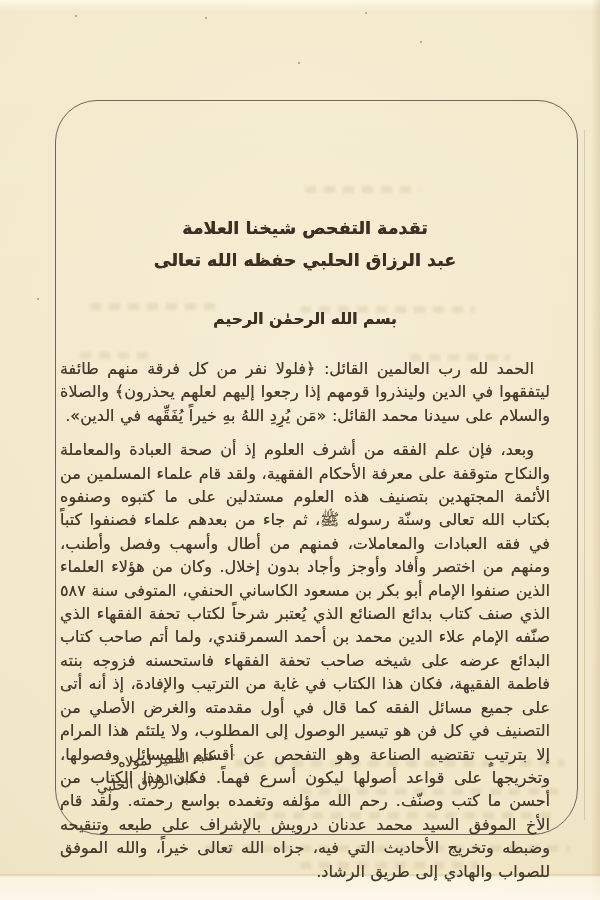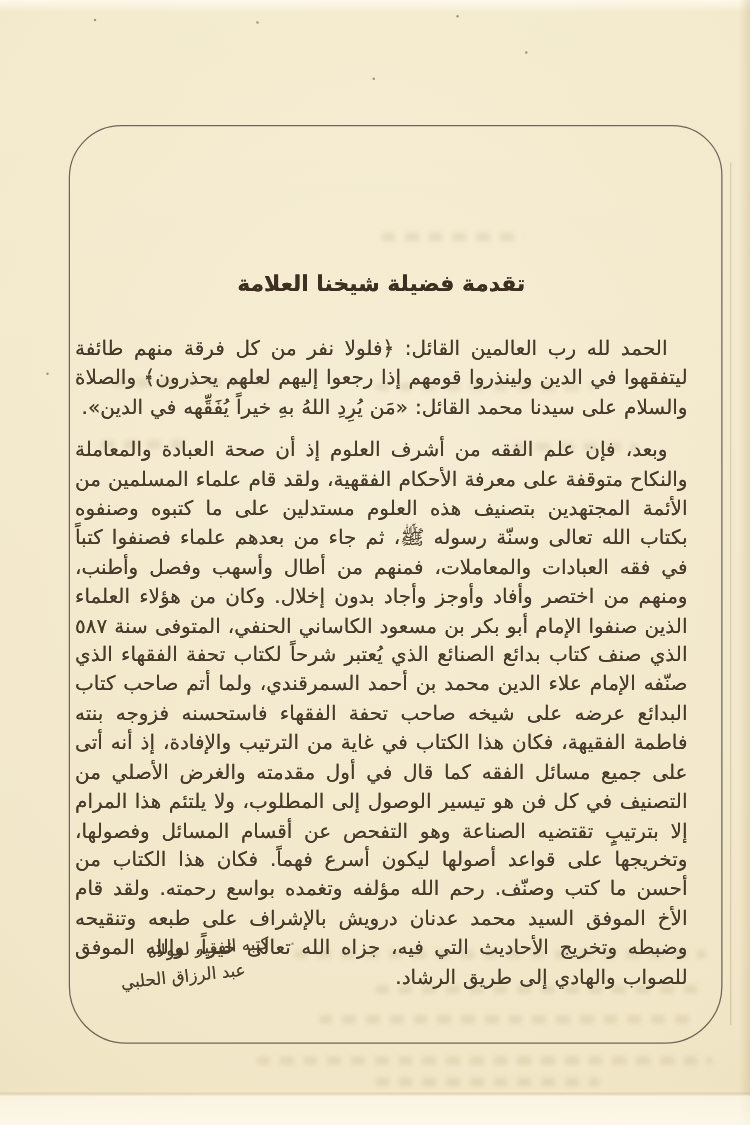--- a/index.html
+++ b/index.html
@@ -100,7 +100,7 @@
 <div class="frame-shadow-line"></div>
 
 <div class="content">
-  <div class="heading l1">تقدمة فضيلة شيخنا العلامة</div>
+  <div class="heading l1">تقدمة التفحص شيخنا العلامة</div>
 
 
   <div class="bodytext">

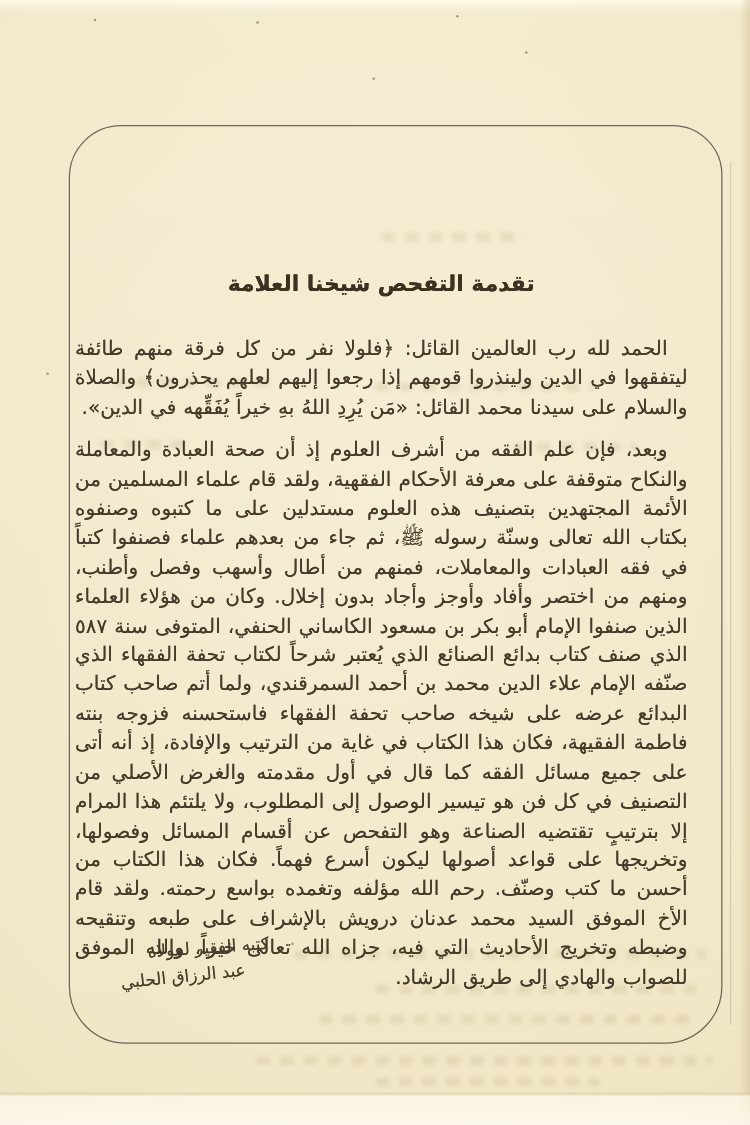--- a/index.html
+++ b/index.html
@@ -101,6 +101,7 @@
 
 <div class="content">
   <div class="heading l1">تقدمة التفحص شيخنا العلامة</div>
+  <div class="heading l2">عبد الرزاق الحلبي حفظه الله تعالى</div>
 
 
   <div class="bodytext">

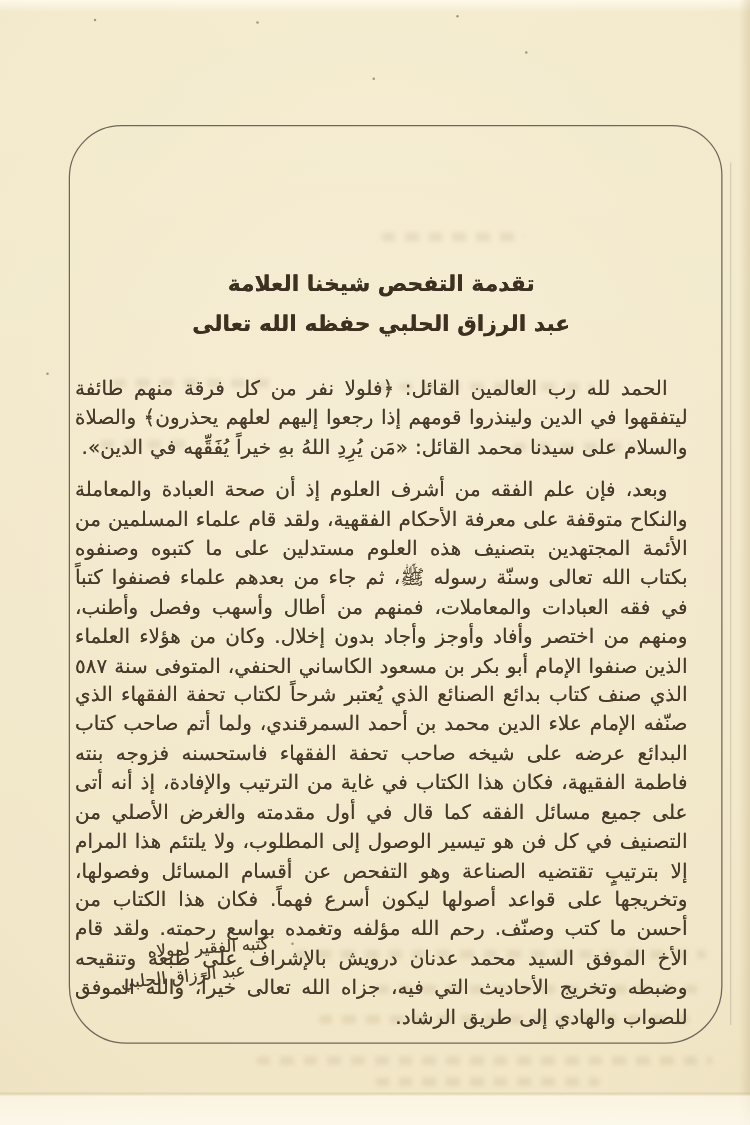--- a/index.html
+++ b/index.html
@@ -103,6 +103,7 @@
   <div class="heading l1">تقدمة التفحص شيخنا العلامة</div>
   <div class="heading l2">عبد الرزاق الحلبي حفظه الله تعالى</div>
 
+  <div class="basmala">بسم الله الرحمٰن الرحيم</div>
 
   <div class="bodytext">
     <p class="para">الحمد لله رب العالمين القائل: ﴿فلولا نفر من كل فرقة منهم طائفة ليتفقهوا في الدين ولينذروا قومهم إذا رجعوا إليهم لعلهم يحذرون﴾ والصلاة والسلام على سيدنا محمد القائل: «مَن يُرِدِ اللهُ بهِ خيراً يُفَقِّهه في الدين».</p>

